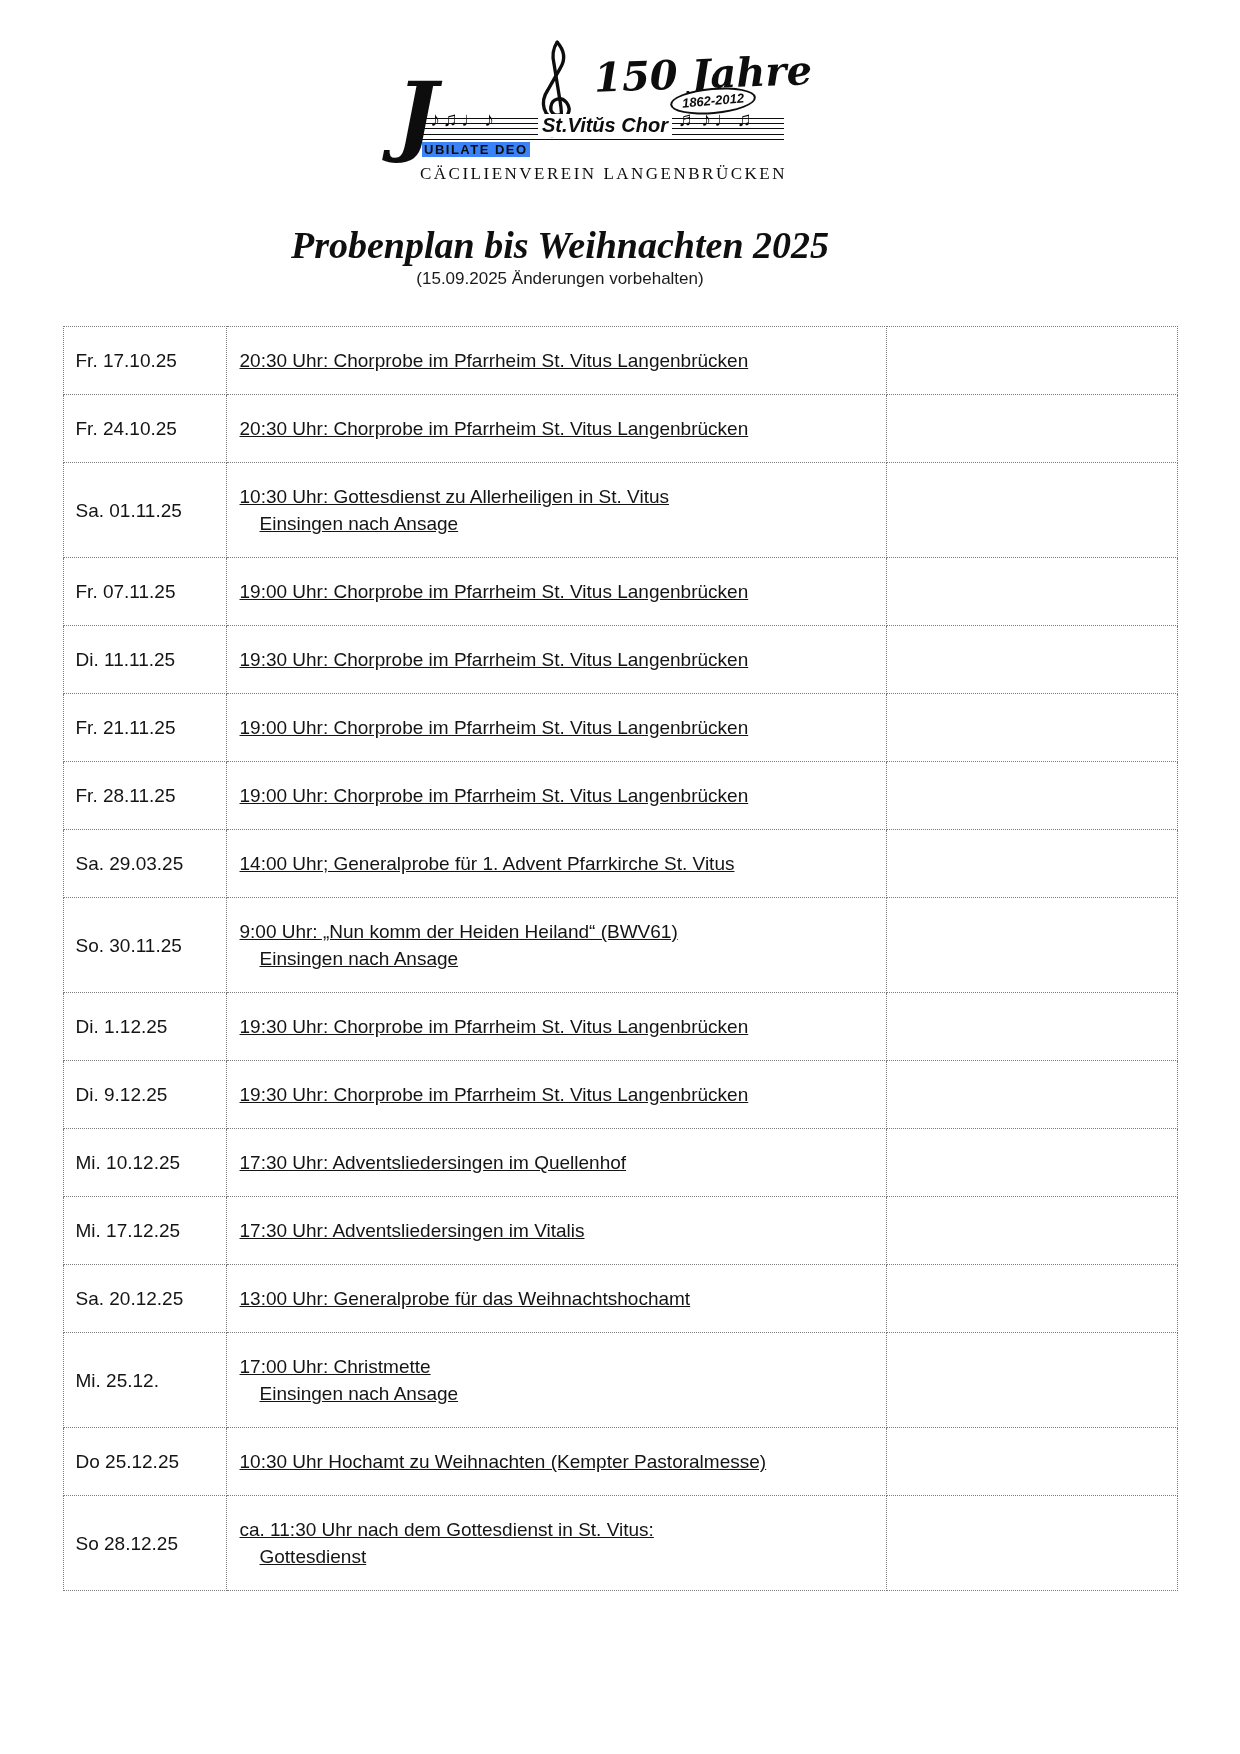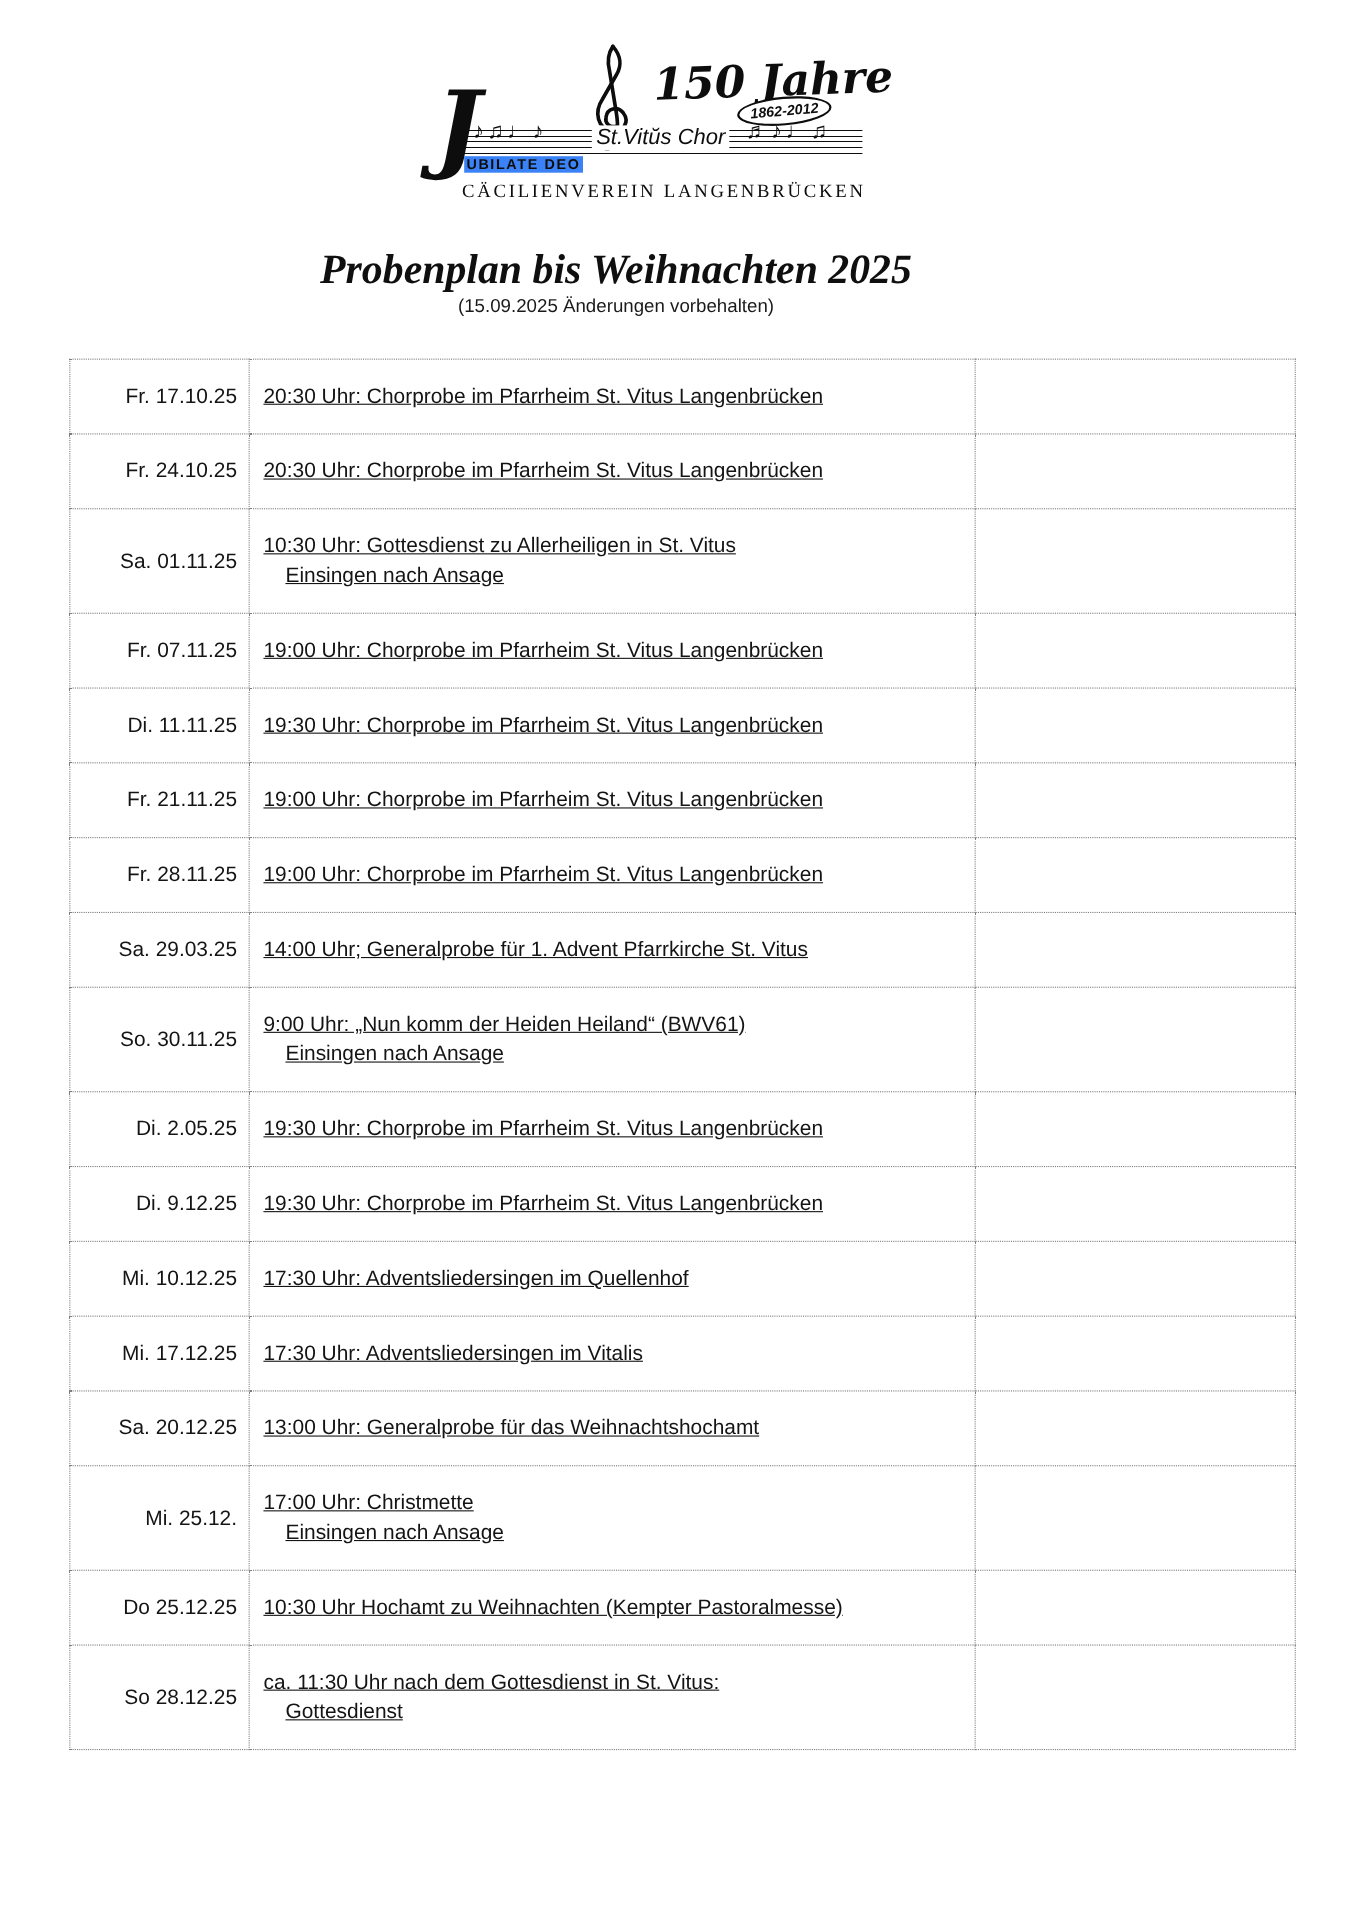--- a/index.html
+++ b/index.html
@@ -56,7 +56,7 @@
   .logo-notes-right { left: 292px; }
   .logo-choir {
     position: absolute; left: 152px; top: 70px;
-    font-size: 20px; font-weight: normal; font-style: italic;
+    font-size: 20px; font-weight: bold; font-style: italic;
     background: #fff; padding: 0 4px; white-space: nowrap;
   }
   .logo-jubilate {

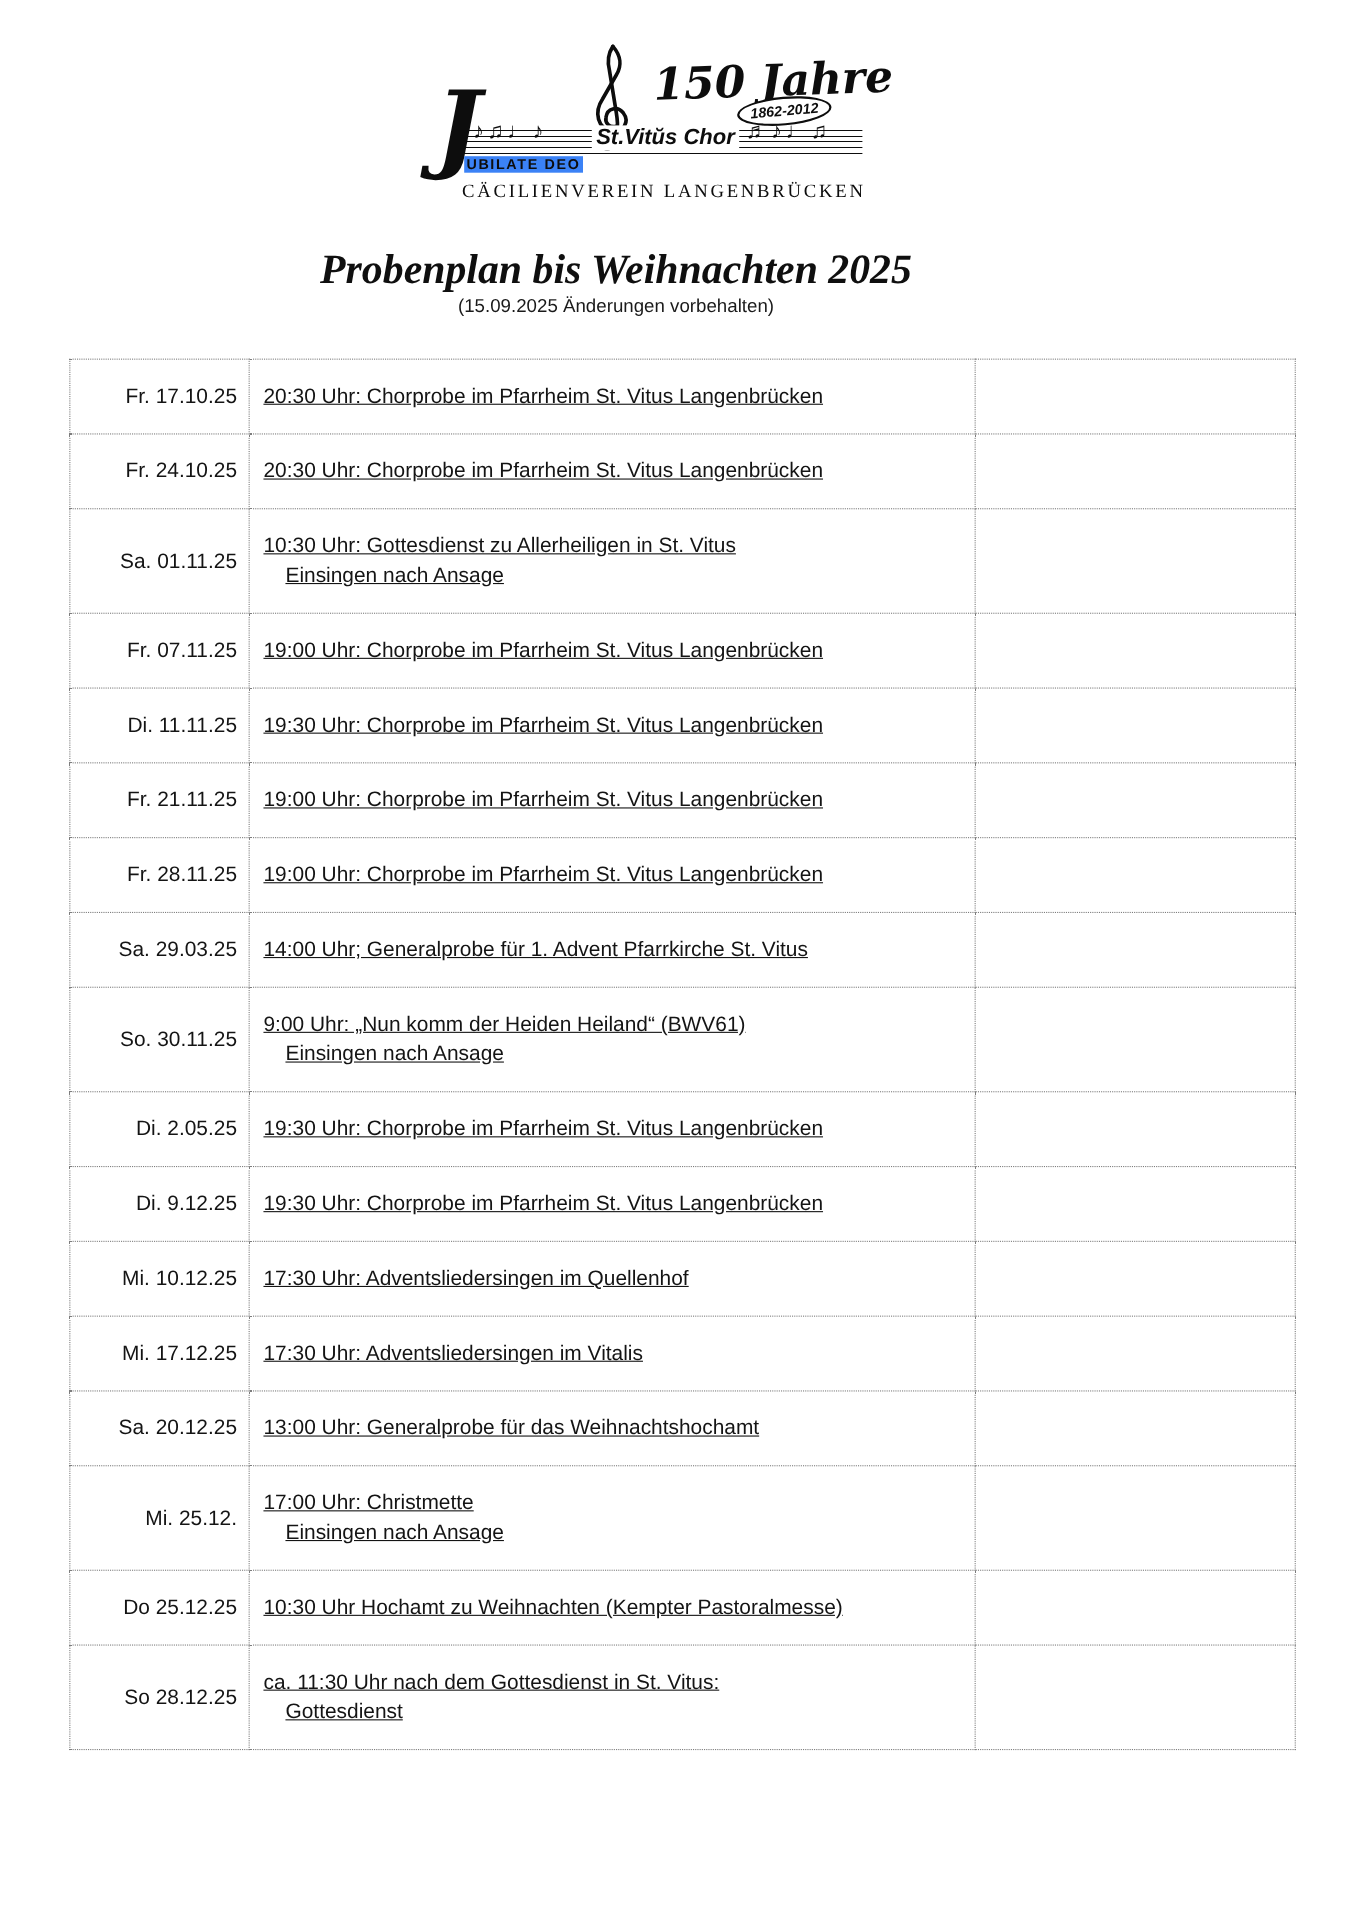--- a/index.html
+++ b/index.html
@@ -106,7 +106,7 @@
     line-height: 25px;
     color: #141414;
   }
-  td.date { padding-left: 12px; white-space: nowrap; text-align: right; }
+  td.date { padding-left: 12px; white-space: nowrap; }
   td.event div { line-height: 25px; text-decoration: underline; }
   td.event div + div { margin-top: 2px; margin-left: 20px; }
 </style>

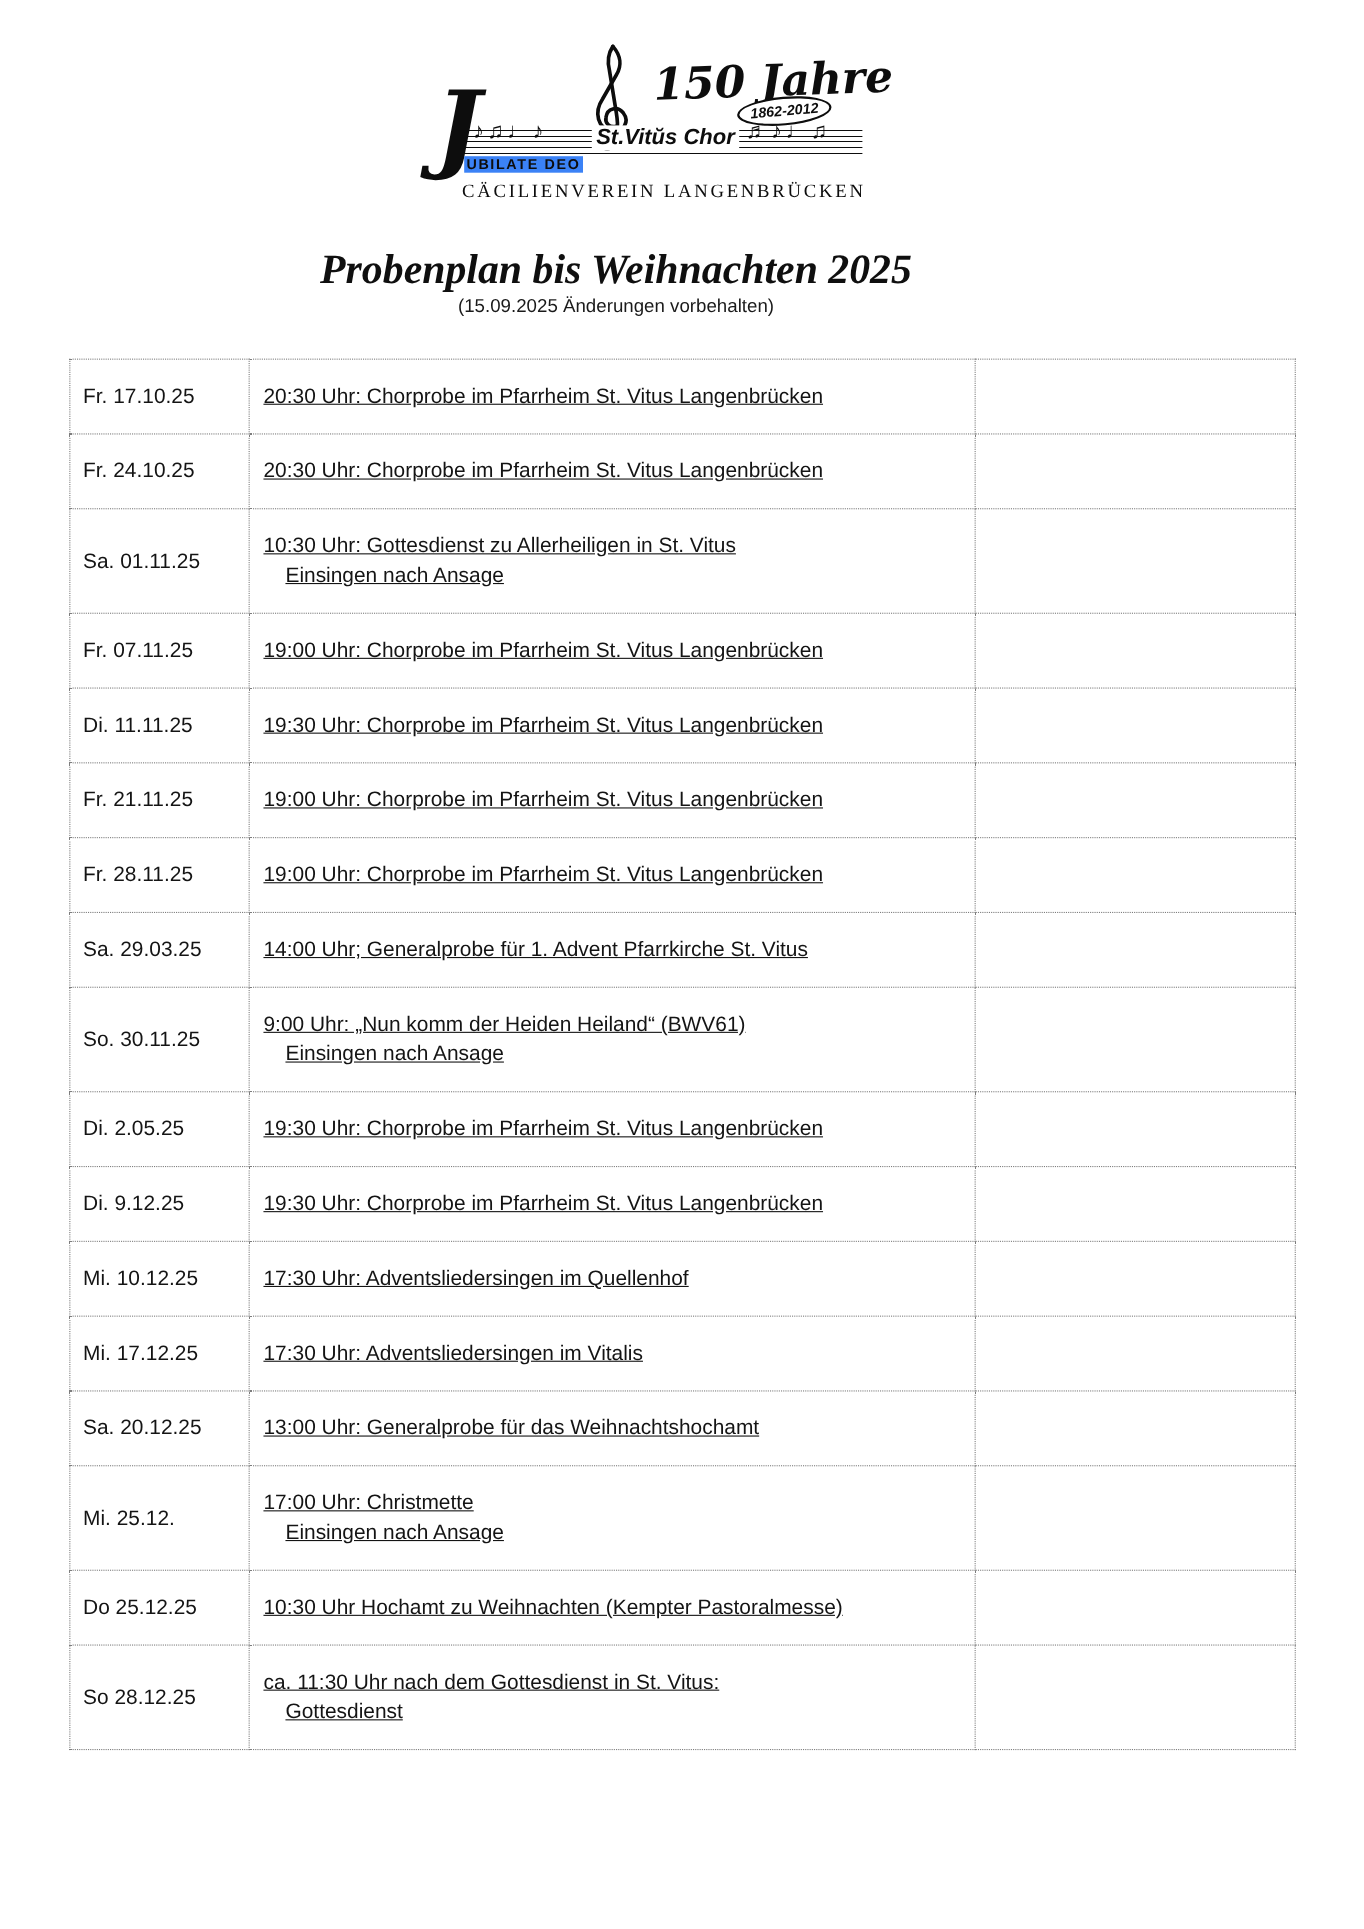--- a/index.html
+++ b/index.html
@@ -221,7 +221,7 @@
   </tr>
 
   <tr>
-    <td class="date">Di. 2.05.25</td>
+    <td class="date">Di. 1.12.25</td>
     <td class="event">
             <div>19:30 Uhr: Chorprobe im Pfarrheim St. Vitus Langenbrücken</div>
           </td>

